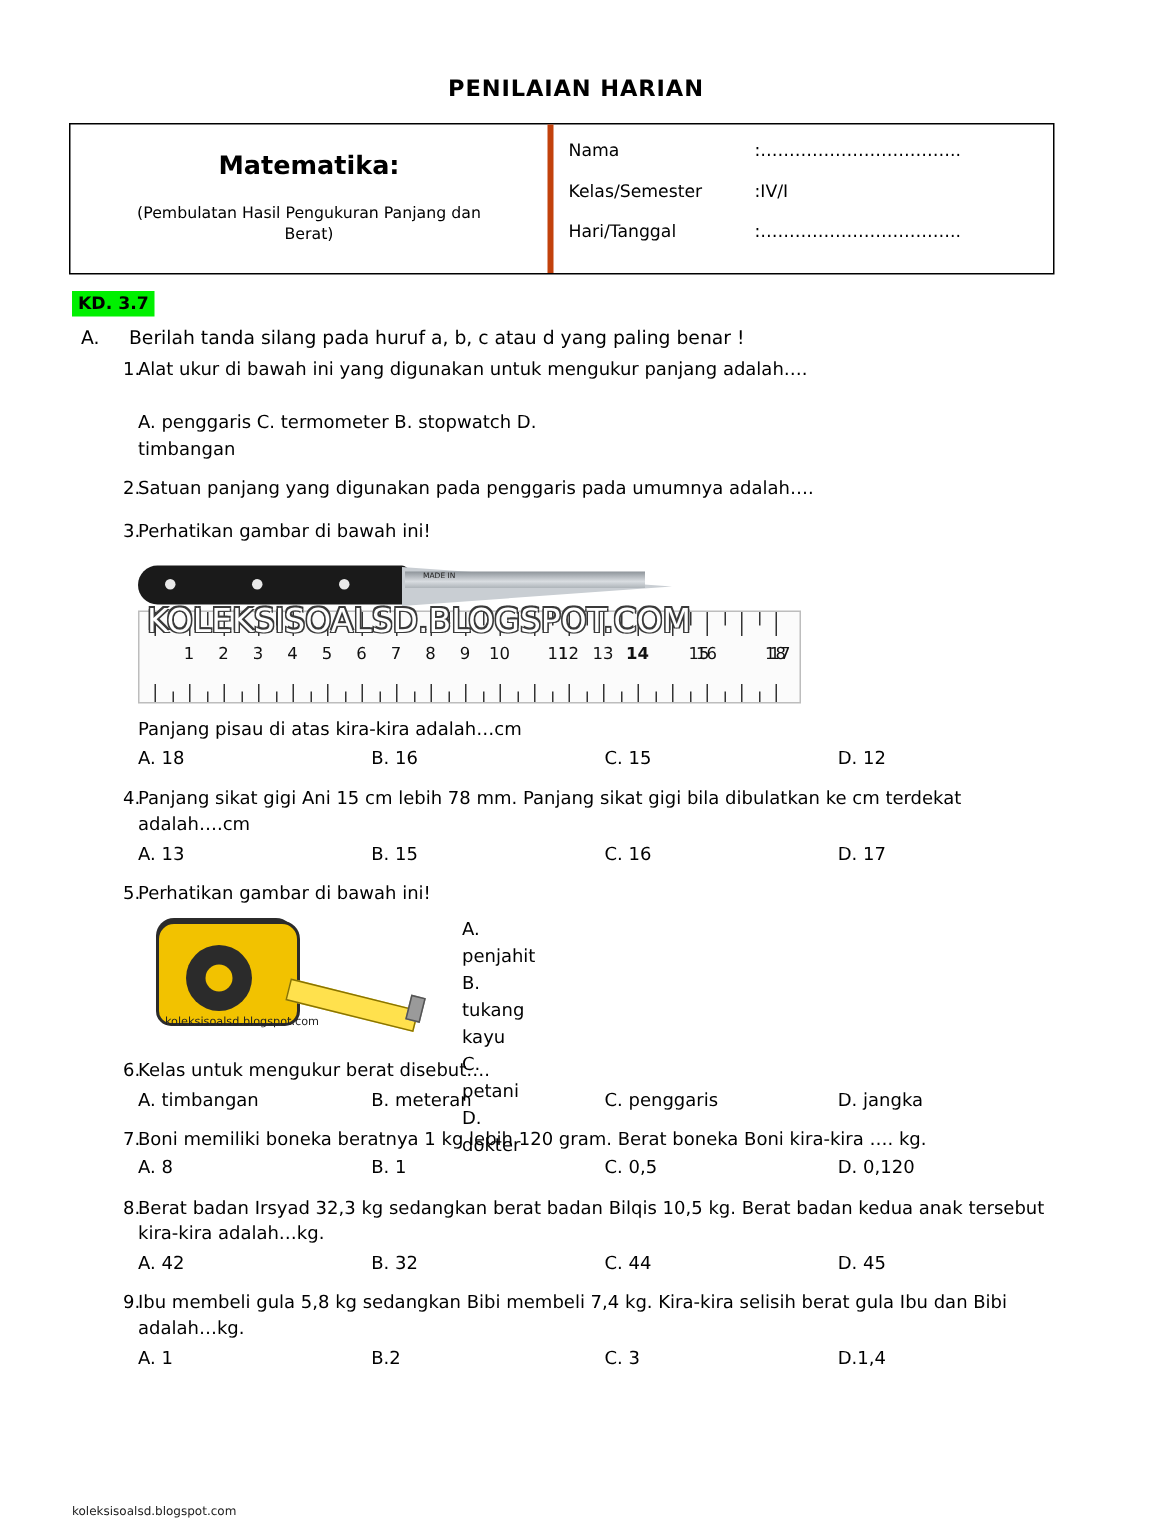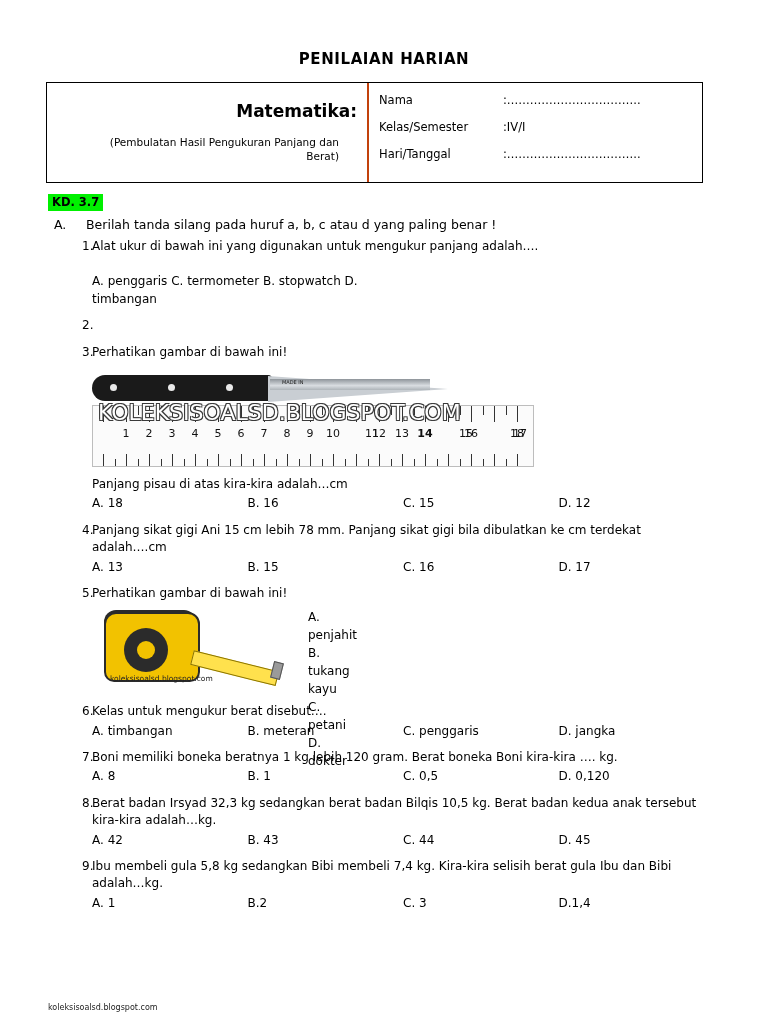--- a/index.html
+++ b/index.html
@@ -41,8 +41,8 @@
     width: 322px;
     box-sizing: border-box;
     padding: 12px 10px 12px 10px;
-    text-align: right;
-    border-right: 2px solid #c2410c;
+    text-align: center;
+    border-right: 4px solid #c2410c;
   }
   .subject {
     font-weight: bold;

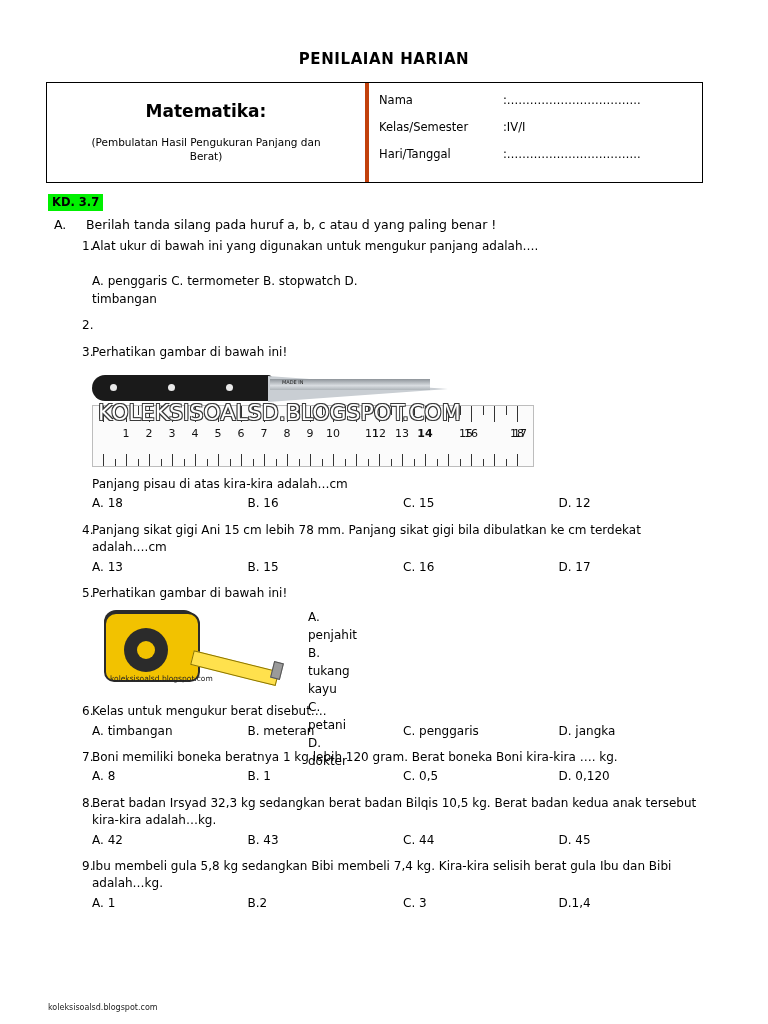--- a/index.html
+++ b/index.html
@@ -337,6 +337,7 @@
   <div class="q">
     <div class="q-num">2.</div>
     <div class="q-body">
+      <div class="q-text">Satuan panjang yang digunakan pada penggaris pada umumnya adalah….</div>
     </div>
   </div>
 

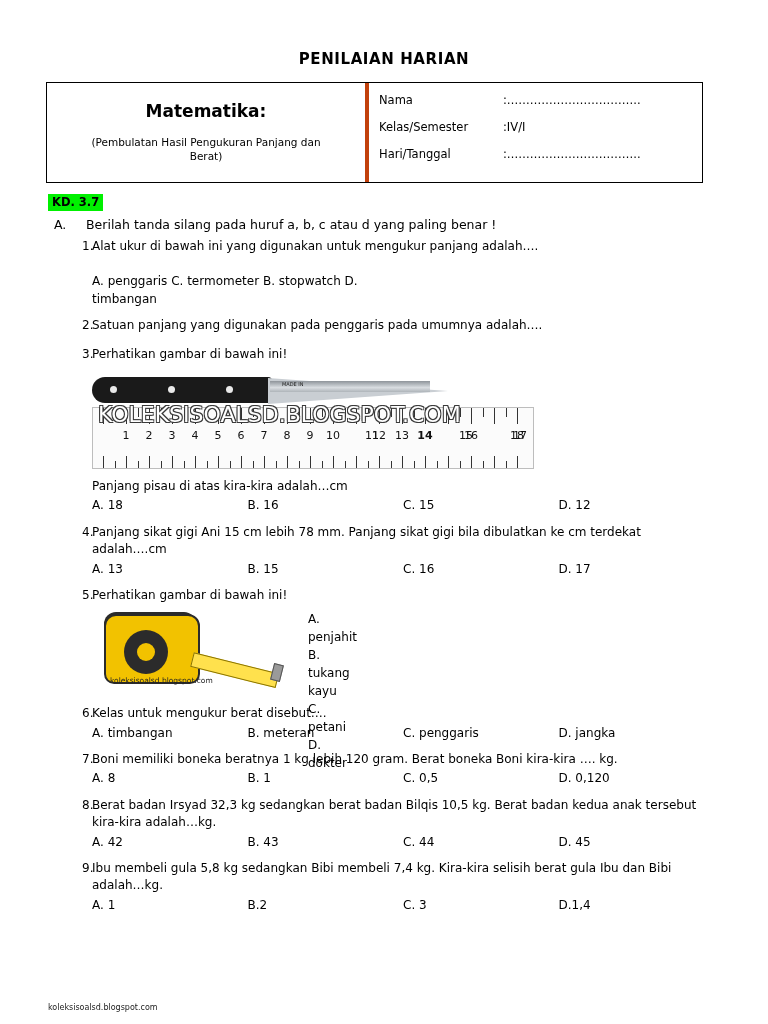--- a/index.html
+++ b/index.html
@@ -537,7 +537,7 @@
       <div class="q-text">Berat badan Irsyad 32,3 kg sedangkan berat badan Bilqis 10,5 kg. Berat badan kedua anak tersebut kira-kira adalah…kg.</div>
       <div class="opts">
         <div>A. 42</div>
-        <div>B.  43</div>
+        <div>B.  32</div>
         <div>C.  44</div>
         <div>D.  45</div>
       </div>

